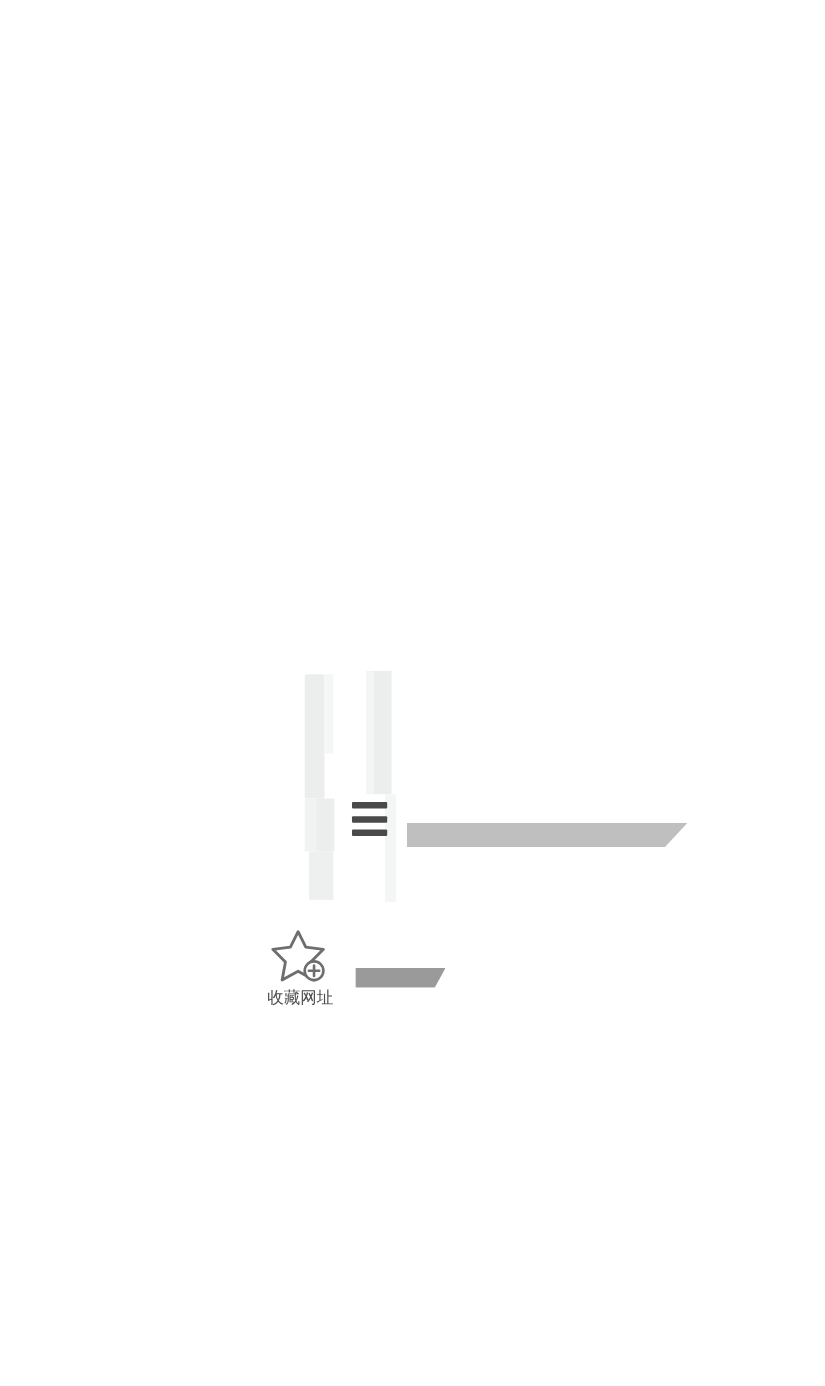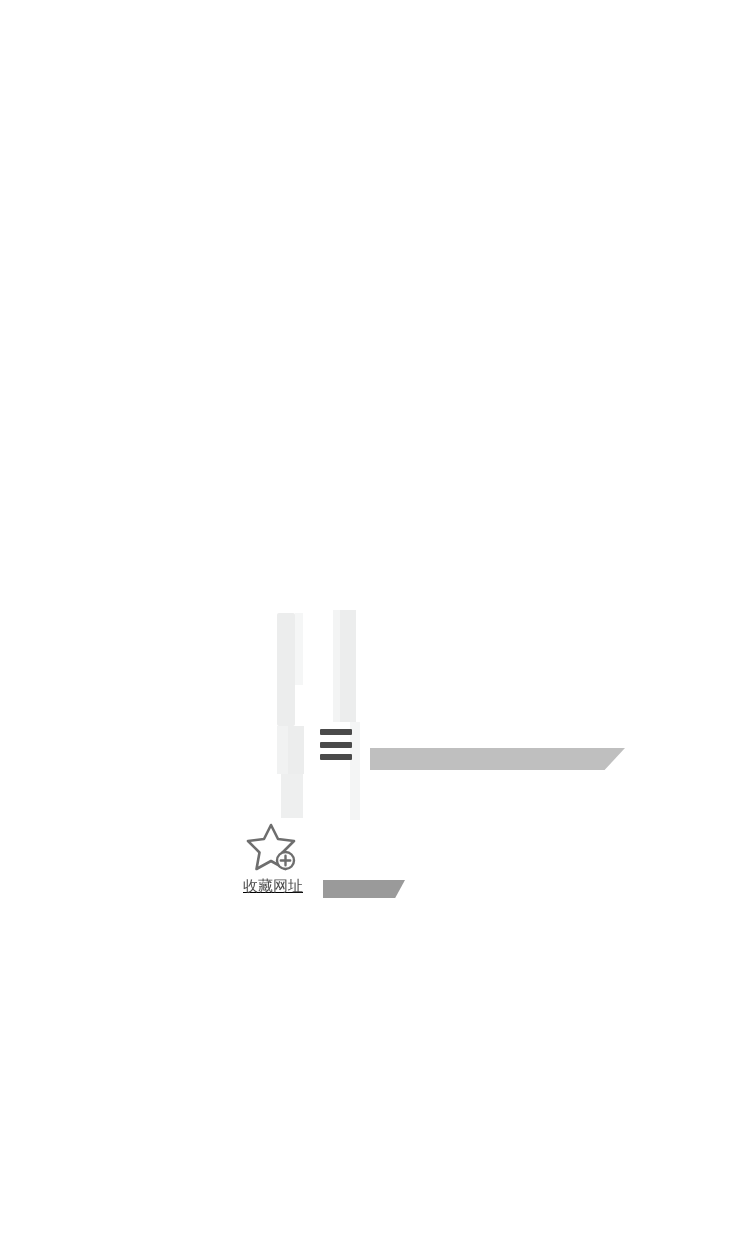--- a/index.html
+++ b/index.html
@@ -72,10 +72,9 @@
   .fav-block {
     position: absolute;
     left: 238px;
-    top: 822px;
+    top: 844px;
     width: 70px;
     text-align: center;
-    text-decoration: underline;
   }
   .fav-icon {
     width: 56px;

